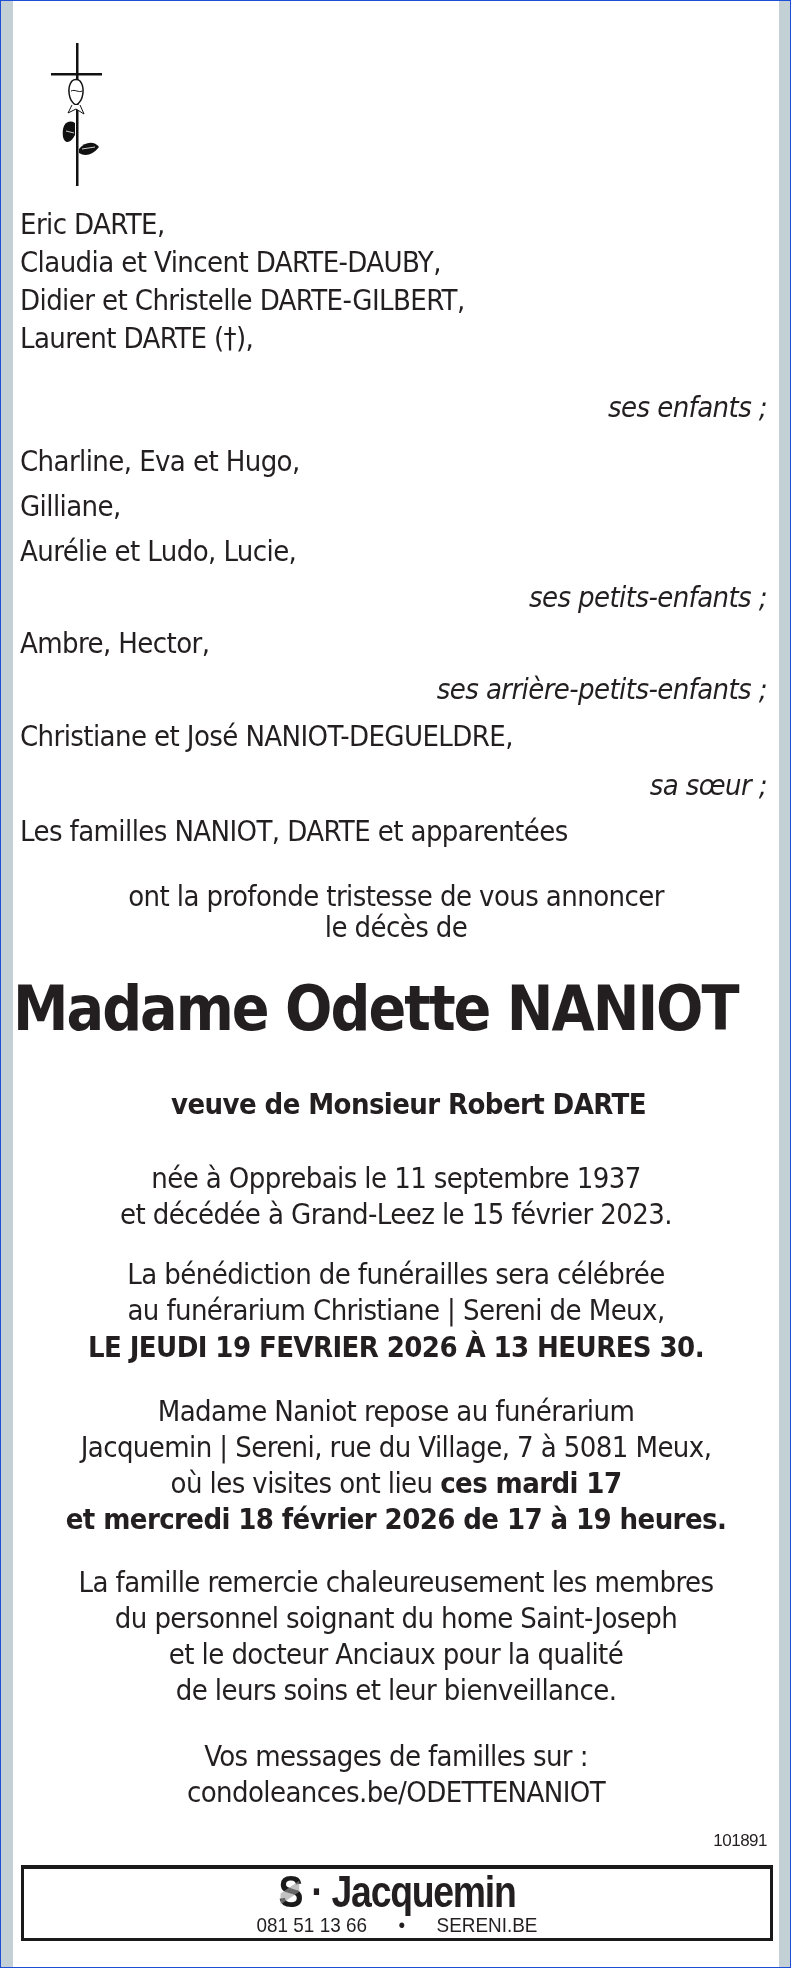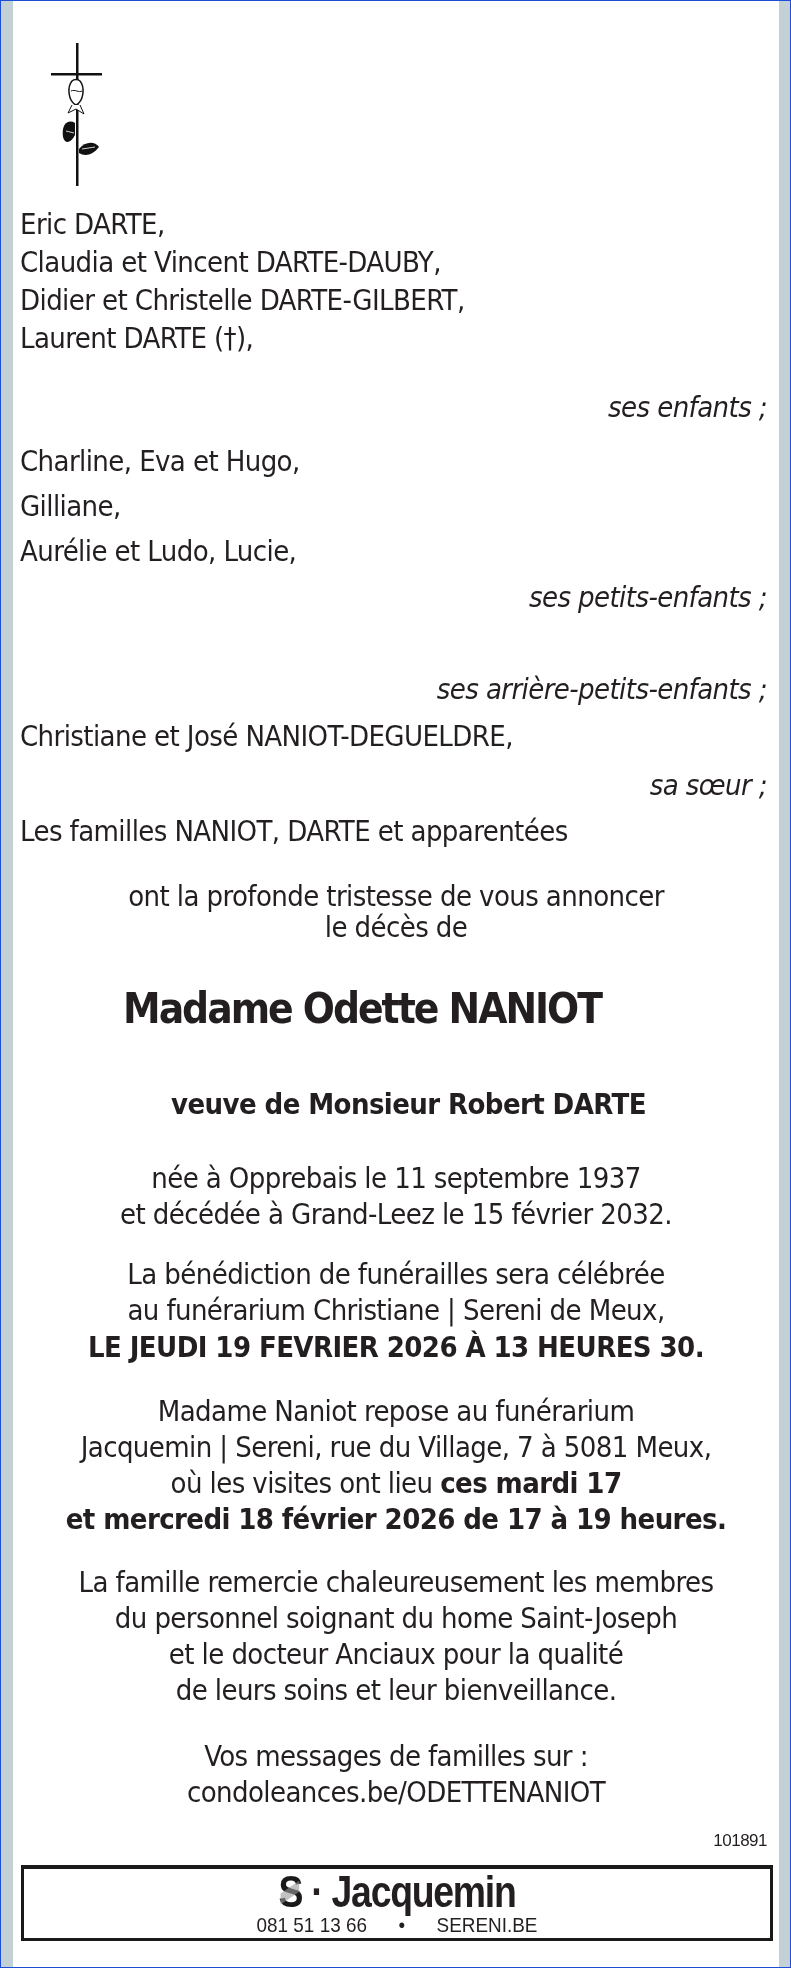--- a/index.html
+++ b/index.html
@@ -96,6 +96,7 @@
     <div class="line" style="top:532px">Aurélie et Ludo, Lucie,</div>
     <div class="rel" style="top:578px">ses petits-enfants ;</div>
 
+    <div class="line" style="top:624px">Ambre, Hector,</div>
     <div class="rel" style="top:670px">ses arrière-petits-enfants ;</div>
 
     <div class="line" style="top:717px">Christiane et José NANIOT-DEGUELDRE,</div>

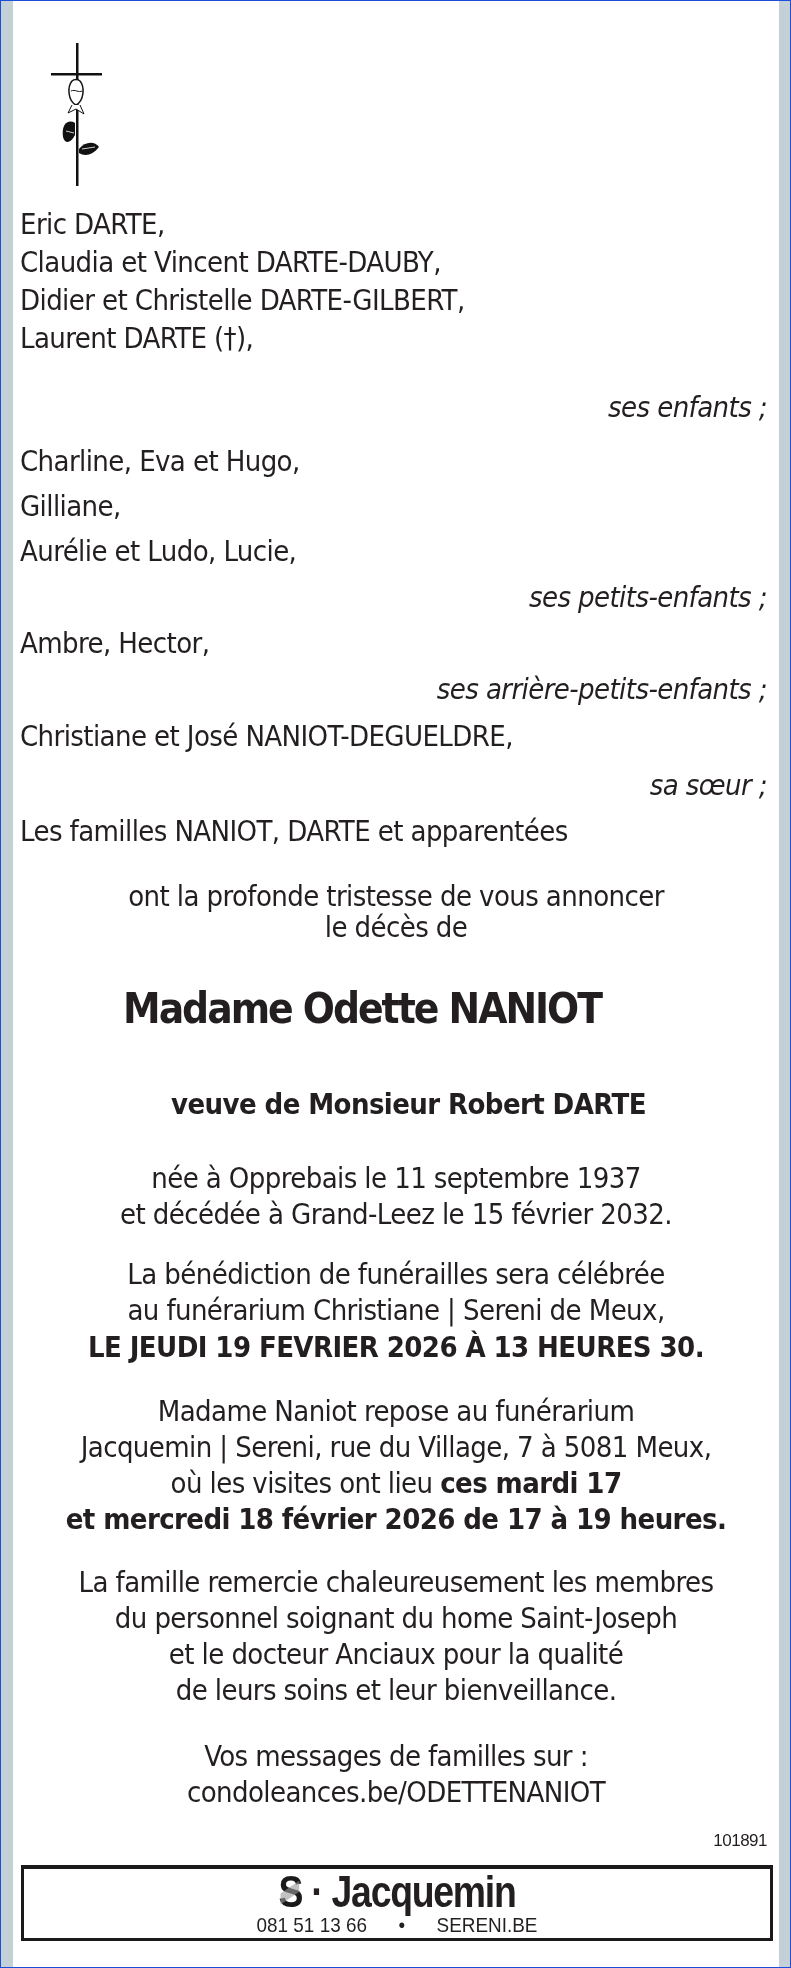--- a/index.html
+++ b/index.html
@@ -36,7 +36,7 @@
     .bold { font-weight: bold; }
     .name {
       position: absolute; left: 0; width: 698px; text-align: center;
-      font-size: 42px; line-height: 70px; font-weight: bold;
+      font-size: 62px; line-height: 70px; font-weight: bold;
       letter-spacing: -2px; white-space: nowrap;
     }
     .sub {

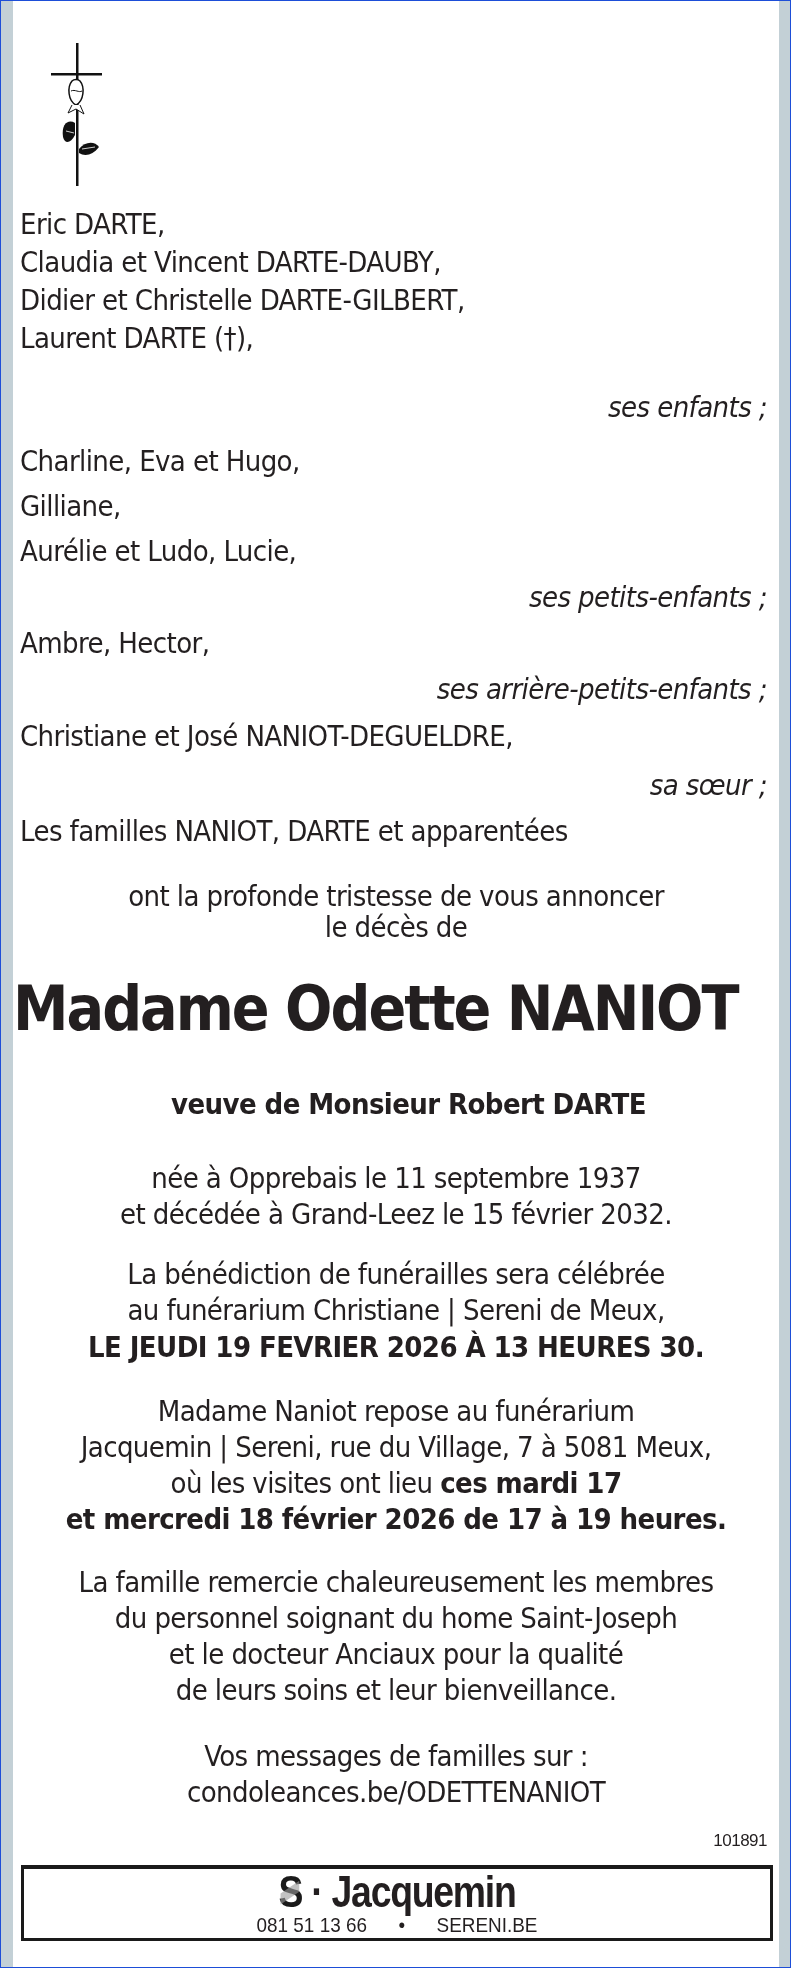--- a/index.html
+++ b/index.html
@@ -111,7 +111,7 @@
     <div class="sub" style="top:1085px">veuve de Monsieur Robert DARTE</div>
 
     <div class="center" style="top:1159px">née à Opprebais le 11 septembre 1937</div>
-    <div class="center" style="top:1195px">et décédée à Grand-Leez le 15 février 2032.</div>
+    <div class="center" style="top:1195px">et décédée à Grand-Leez le 15 février 2023.</div>
 
     <div class="center" style="top:1255px">La bénédiction de funérailles sera célébrée</div>
     <div class="center" style="top:1291px">au funérarium Christiane | Sereni de Meux,</div>

